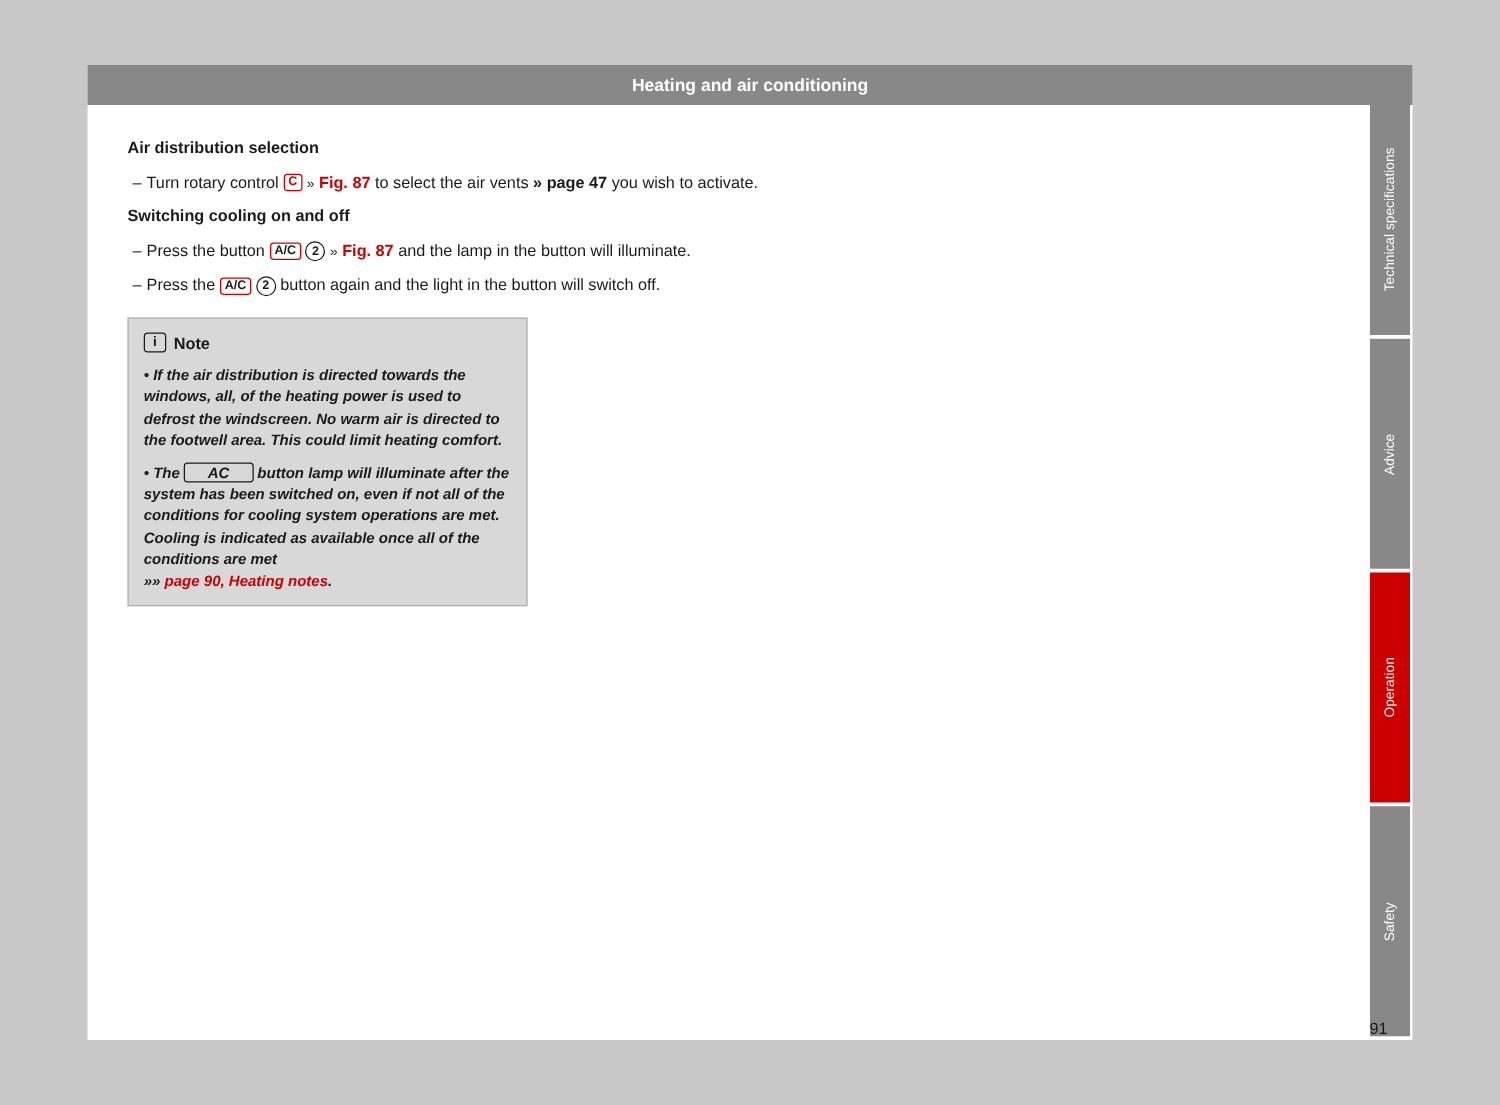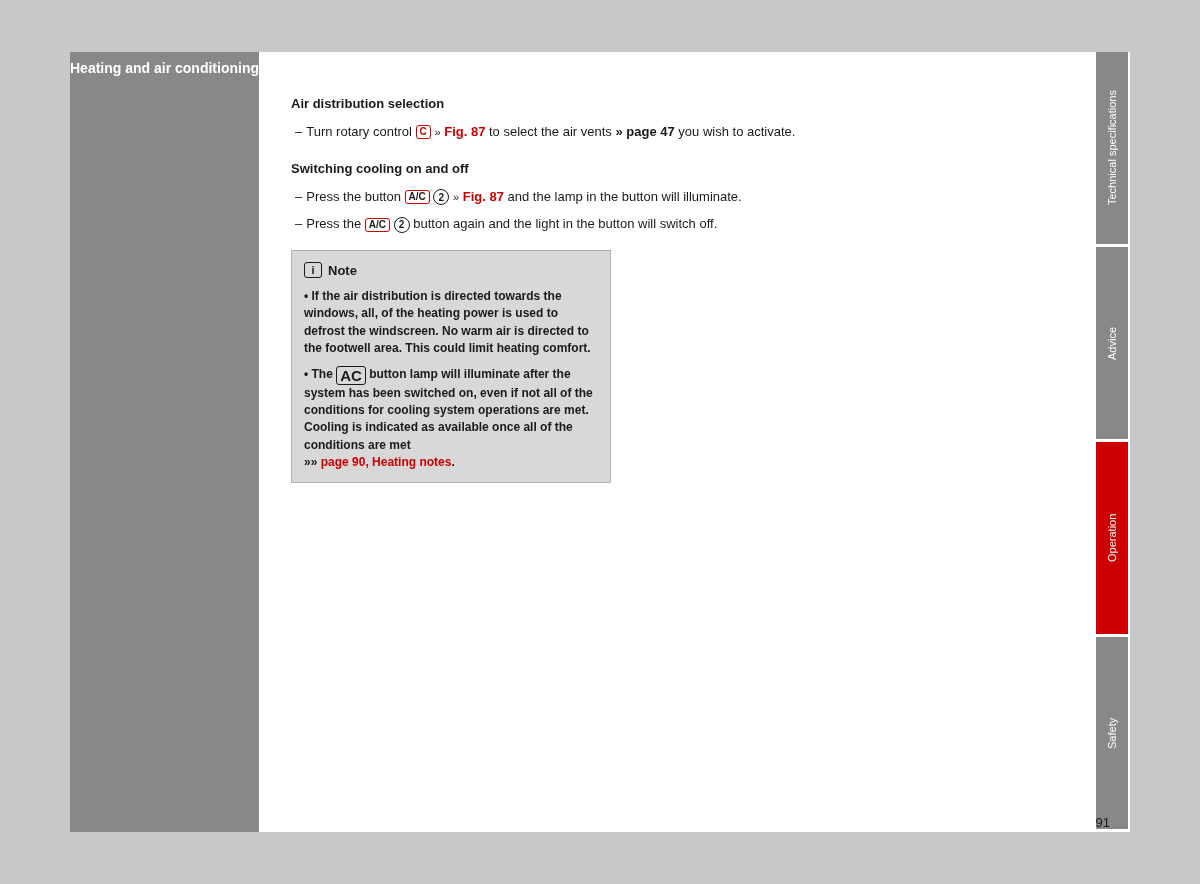--- a/index.html
+++ b/index.html
@@ -18,7 +18,7 @@
       background: #ffffff;
       position: relative;
       display: flex;
-      flex-direction: row;
+      flex-direction: column;
     }
     .header-bar {
       background: #888888;

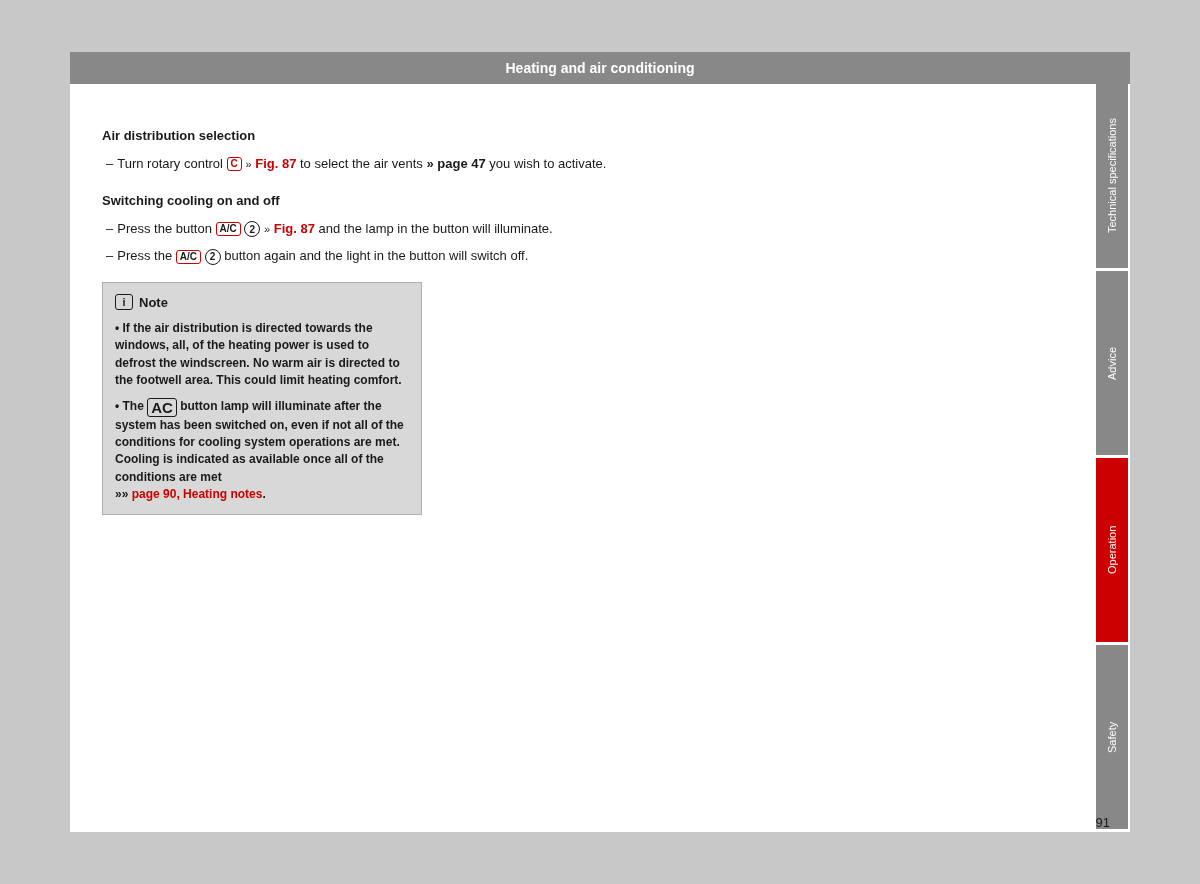--- a/index.html
+++ b/index.html
@@ -91,7 +91,6 @@
       vertical-align: middle;
     }
     .section-gap {
-      margin-top: 18px;
     }
     .note-box {
       background: #d8d8d8;

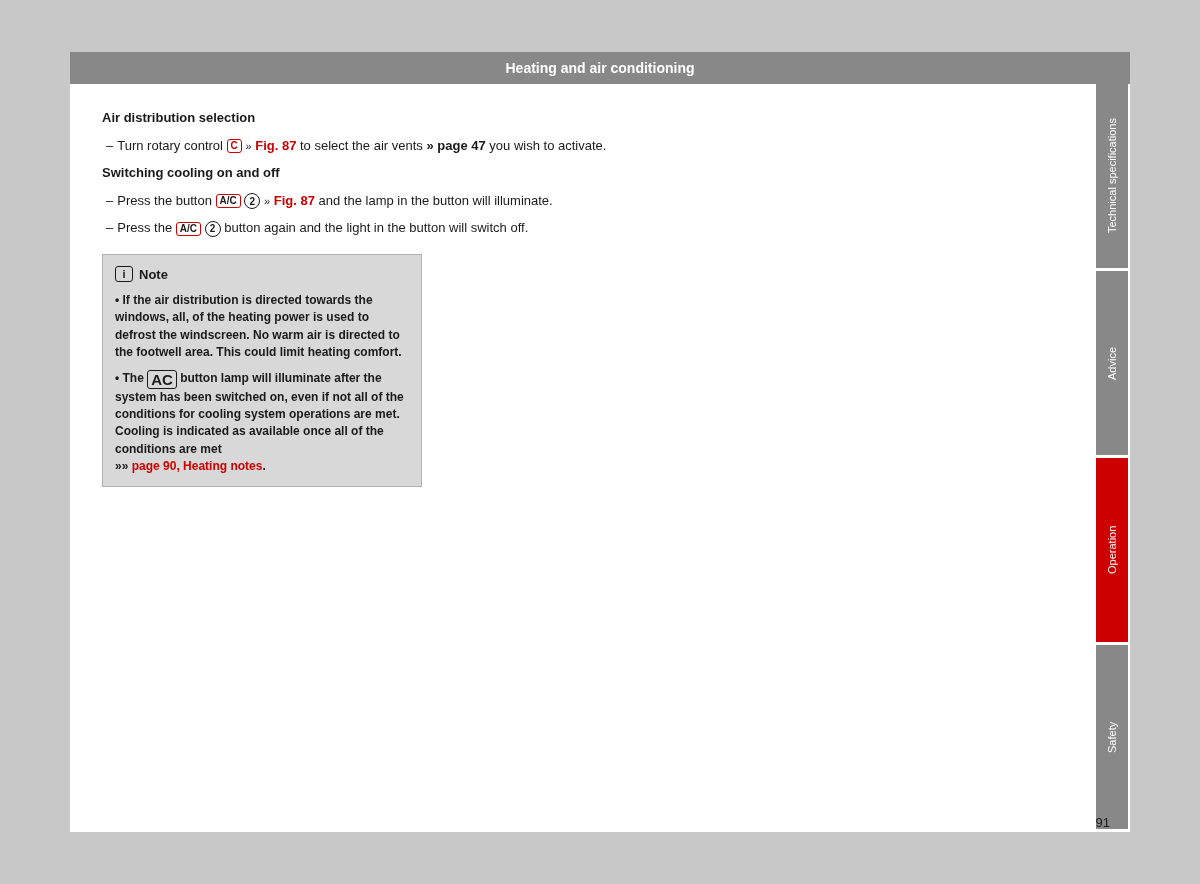--- a/index.html
+++ b/index.html
@@ -125,6 +125,7 @@
       font-size: 12px;
       color: #1a1a1a;
       line-height: 1.45;
+      font-style: italic;
     }
     .note-body p {
       margin-bottom: 8px;

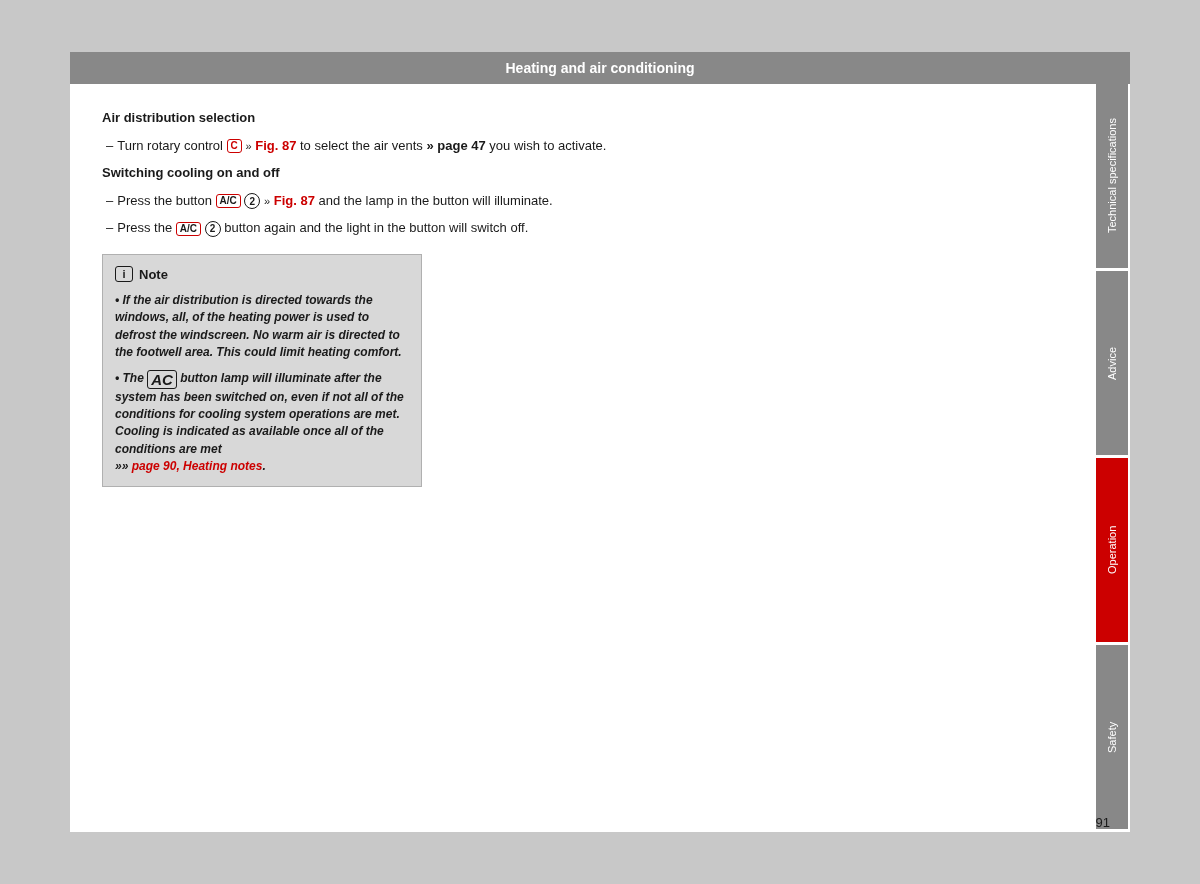--- a/index.html
+++ b/index.html
@@ -179,9 +179,9 @@
       justify-content: center;
       border: 1.5px solid #1a1a1a;
       border-radius: 3px;
-      font-size: 15px;
-      font-weight: bold;
-      padding: 1px 3px;
+      font-size: 12px;
+      font-weight: bold;
+      padding: 1px 18px;
       color: #1a1a1a;
       line-height: 1;
       vertical-align: middle;

